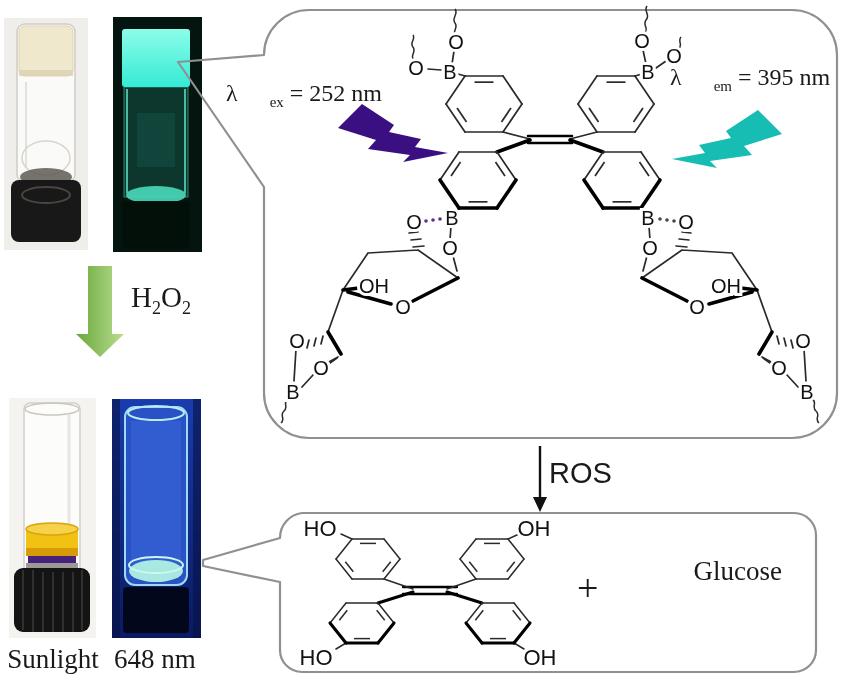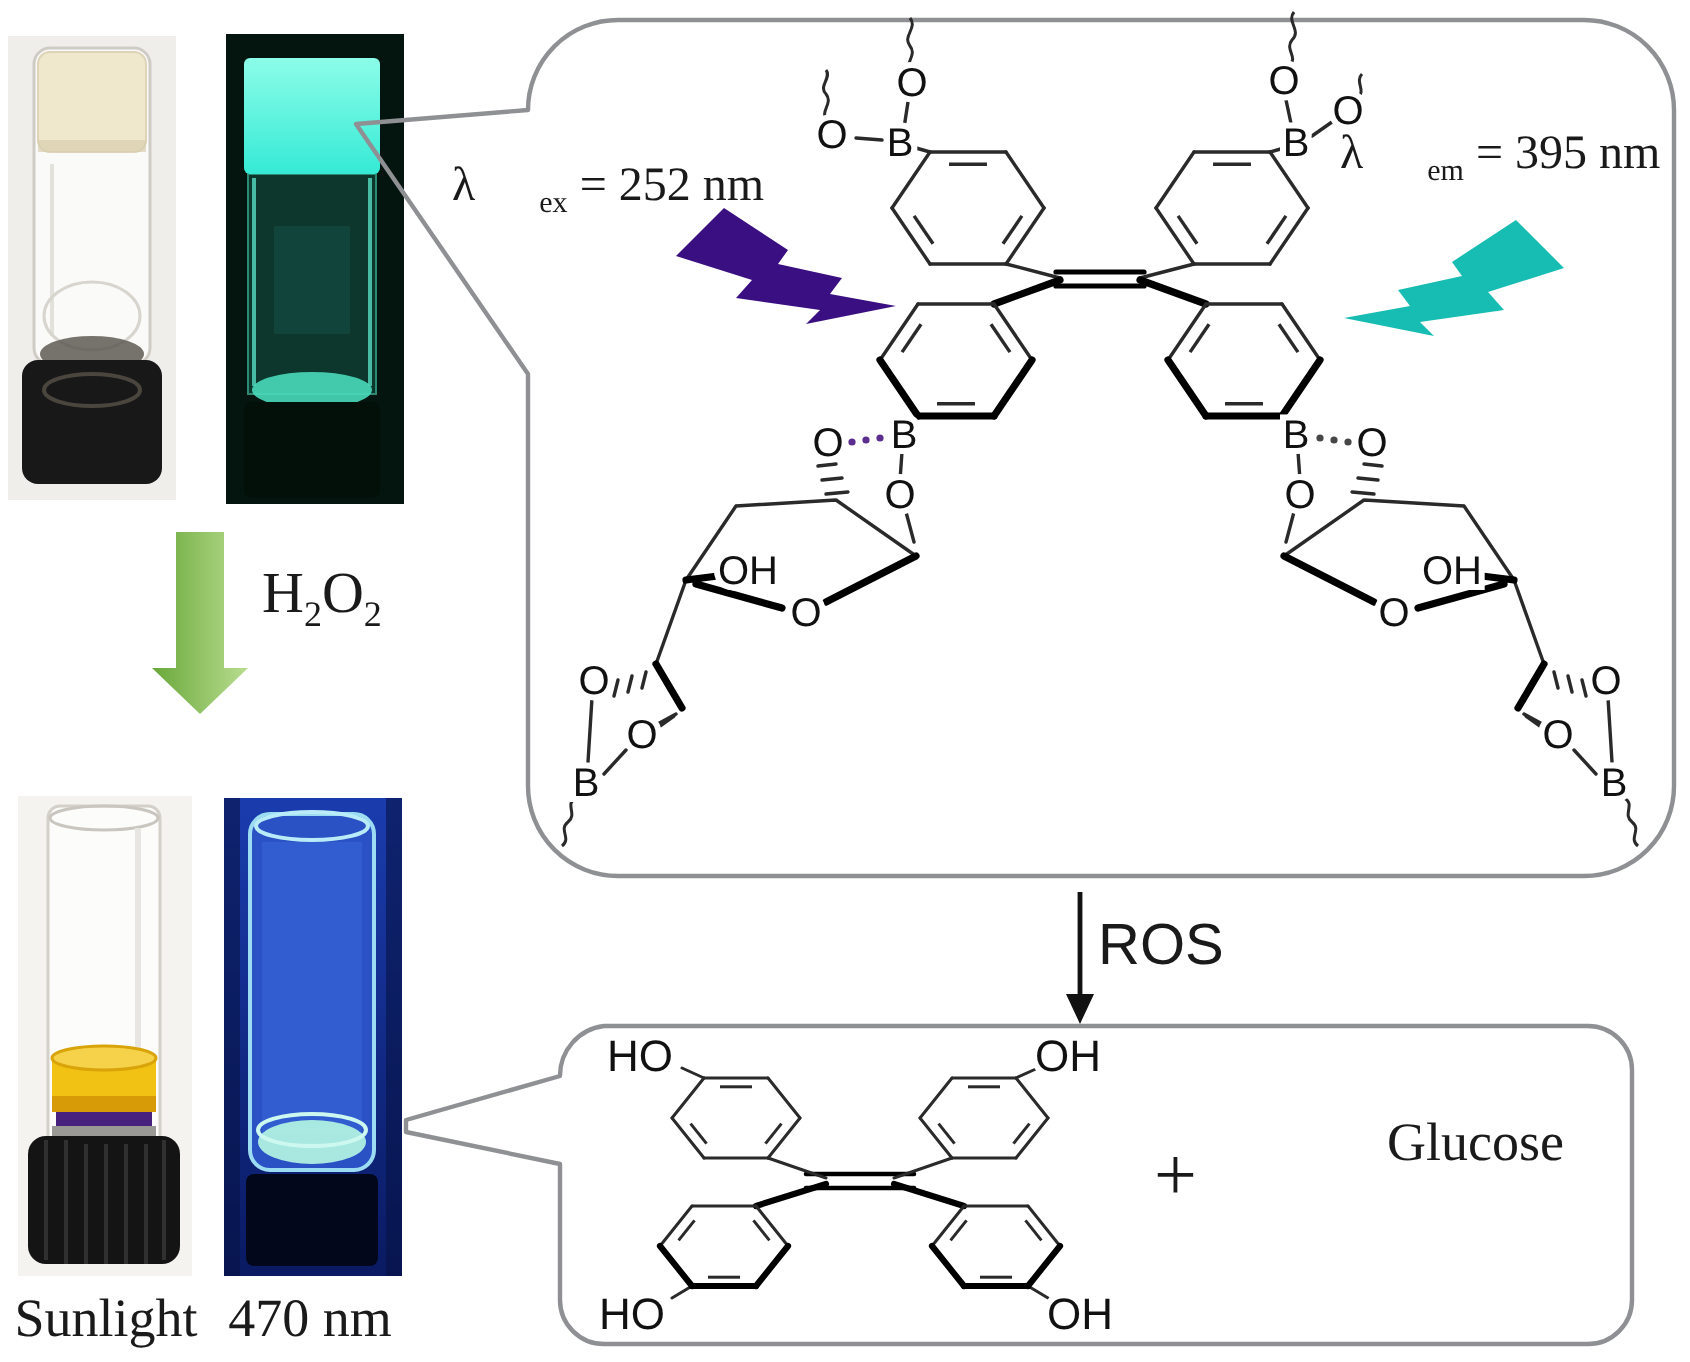--- a/index.html
+++ b/index.html
@@ -279,7 +279,7 @@
   </div>
 
   <div class="txt caption serif" style="left:2px;top:644px;width:102px">Sunlight</div>
-  <div class="txt caption serif" style="left:106px;top:644px;width:98px">470 nm</div>
+  <div class="txt caption serif" style="left:106px;top:644px;width:98px">648 nm</div>
 
 </div>
 

